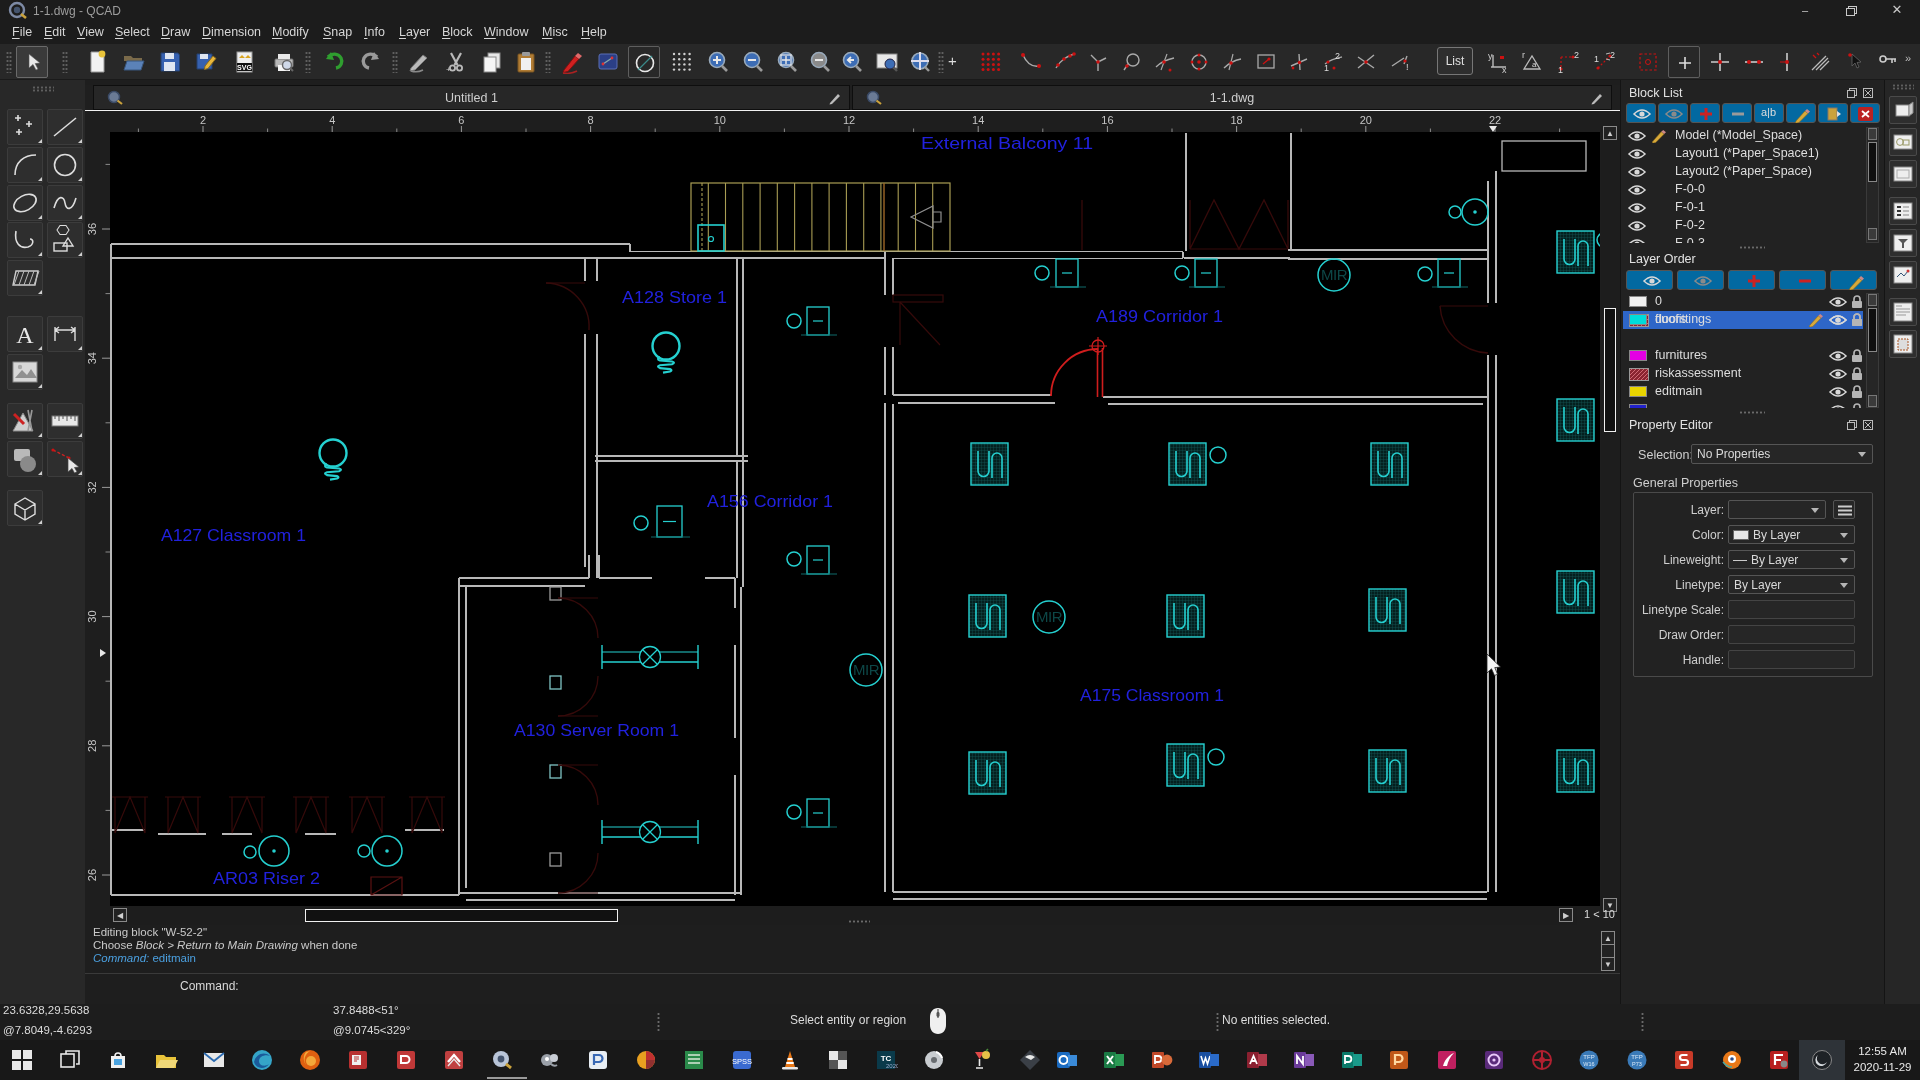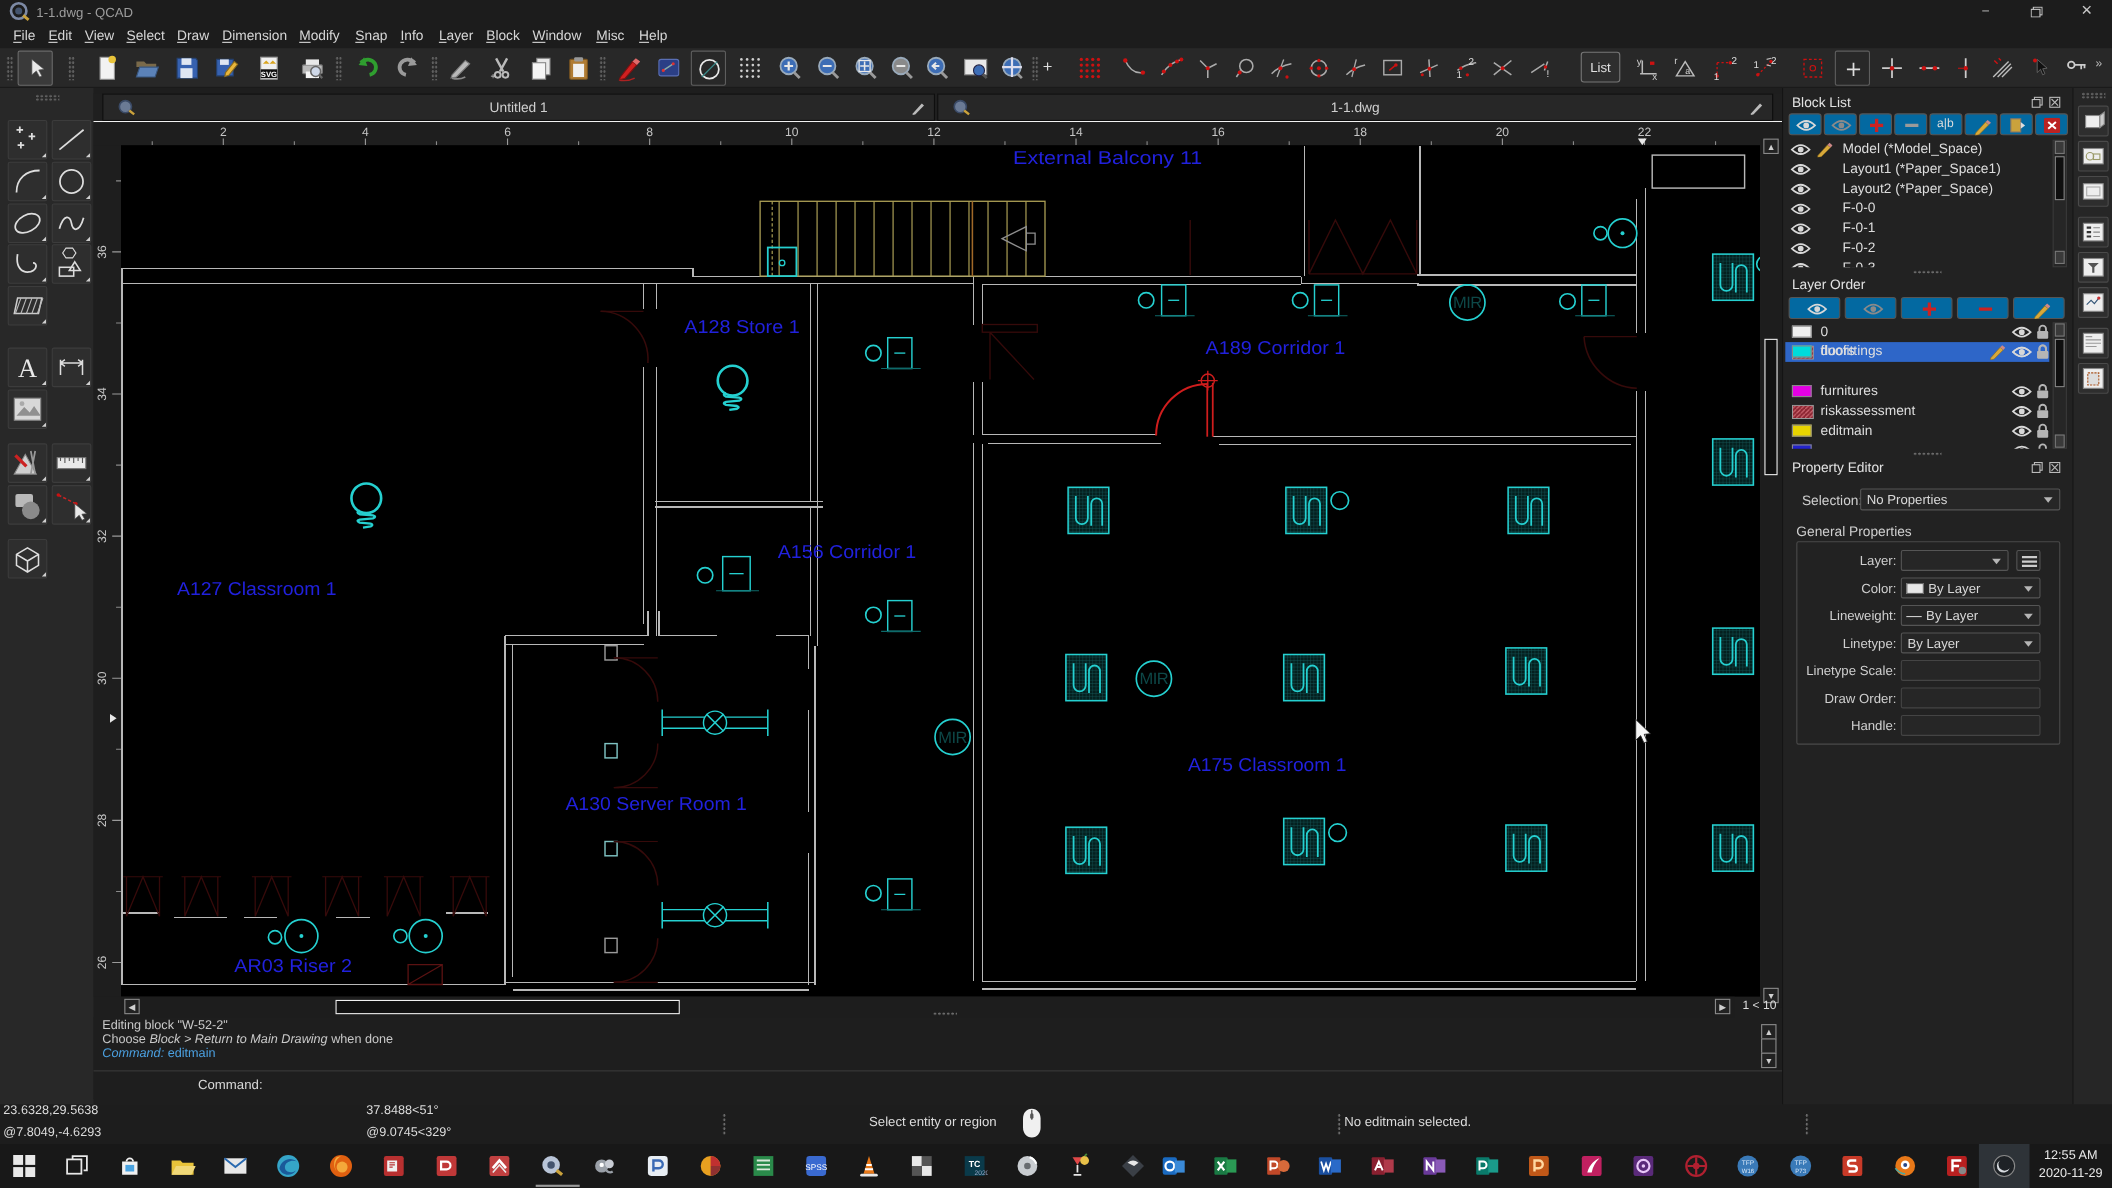--- a/index.html
+++ b/index.html
@@ -1264,7 +1264,7 @@
         <rect x="9.5" y="6" width="3" height="5" rx="1.4" fill="#555"></rect>
       </svg>
       <div class="vsep" style="left:1216px;top:8px;height:20px"></div>
-      <div class="abs" style="left:1222px;top:9px;font-size:12px">No editmain selected.</div>
+      <div class="abs" style="left:1222px;top:9px;font-size:12px">No entities selected.</div>
       <div class="vsep" style="left:1641px;top:8px;height:20px"></div>
     </div>
     <div id="taskbar" class="abs">

